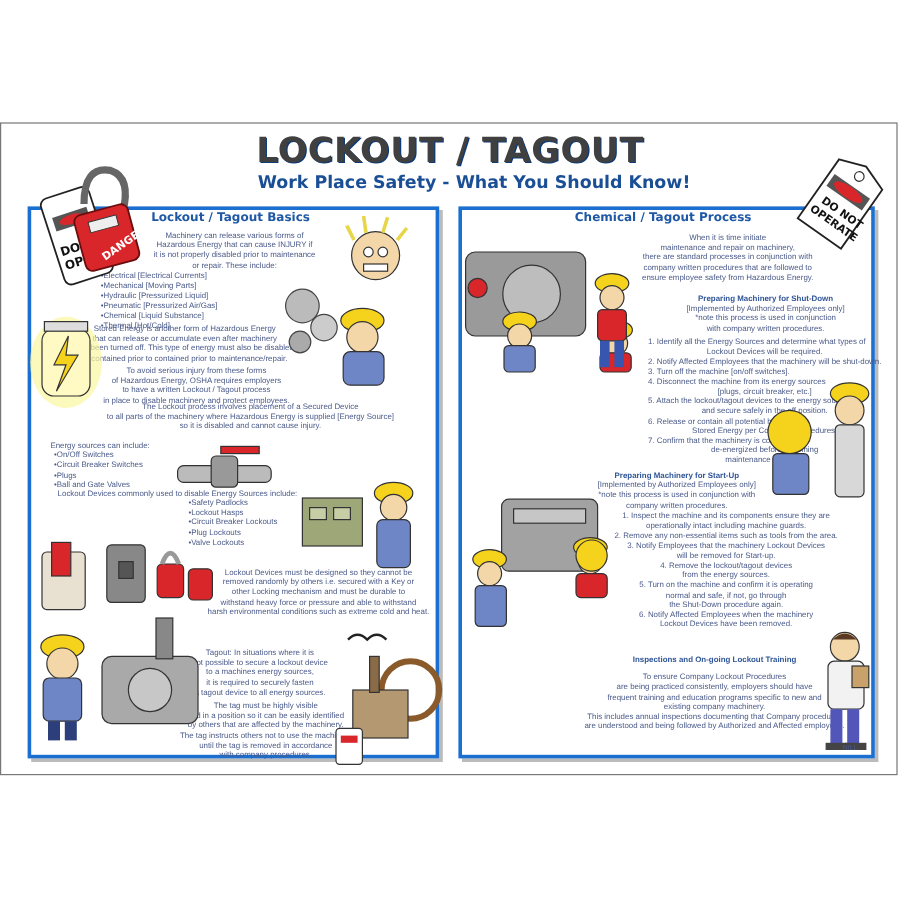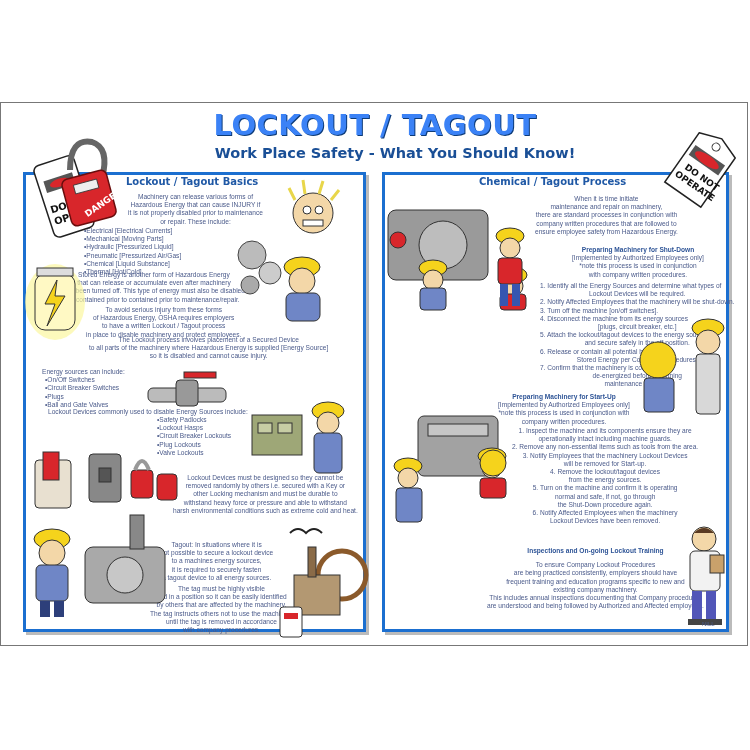--- a/index.html
+++ b/index.html
@@ -5,7 +5,7 @@
   html,body{margin:0;padding:0;background:#fff;}
   body{width:750px;height:750px;position:relative;overflow:hidden;font-family:"Liberation Sans",sans-serif;color:#3a4a7a;}
   .poster{position:absolute;left:0;top:102px;width:748px;height:544px;border:1px solid #777;background:#fff;box-sizing:border-box;}
-  .title{position:absolute;left:0;width:750px;text-align:center;top:108px;font-weight:bold;font-size:29px;color:#3b82f6;letter-spacing:0.5px;font-family:"DejaVu Sans",sans-serif;text-shadow:1px 1px 0 #0d3b78;}
+  .title{position:absolute;left:0;width:750px;text-align:center;top:108px;font-weight:bold;font-size:29px;color:#404040;letter-spacing:0.5px;font-family:"DejaVu Sans",sans-serif;text-shadow:1px 1px 0 #0d3b78;}
   .subtitle{position:absolute;left:0;width:750px;text-align:center;top:145px;font-weight:bold;font-size:14.5px;color:#1a4f96;font-family:"DejaVu Sans",sans-serif;margin-left:20px;}
   .panel{position:absolute;border:3px solid #1b6fd0;background:#fff;box-shadow:3px 3px 0 #bbb;box-sizing:border-box;}
   .panel-left{left:23px;top:172px;width:343px;height:460px;}

